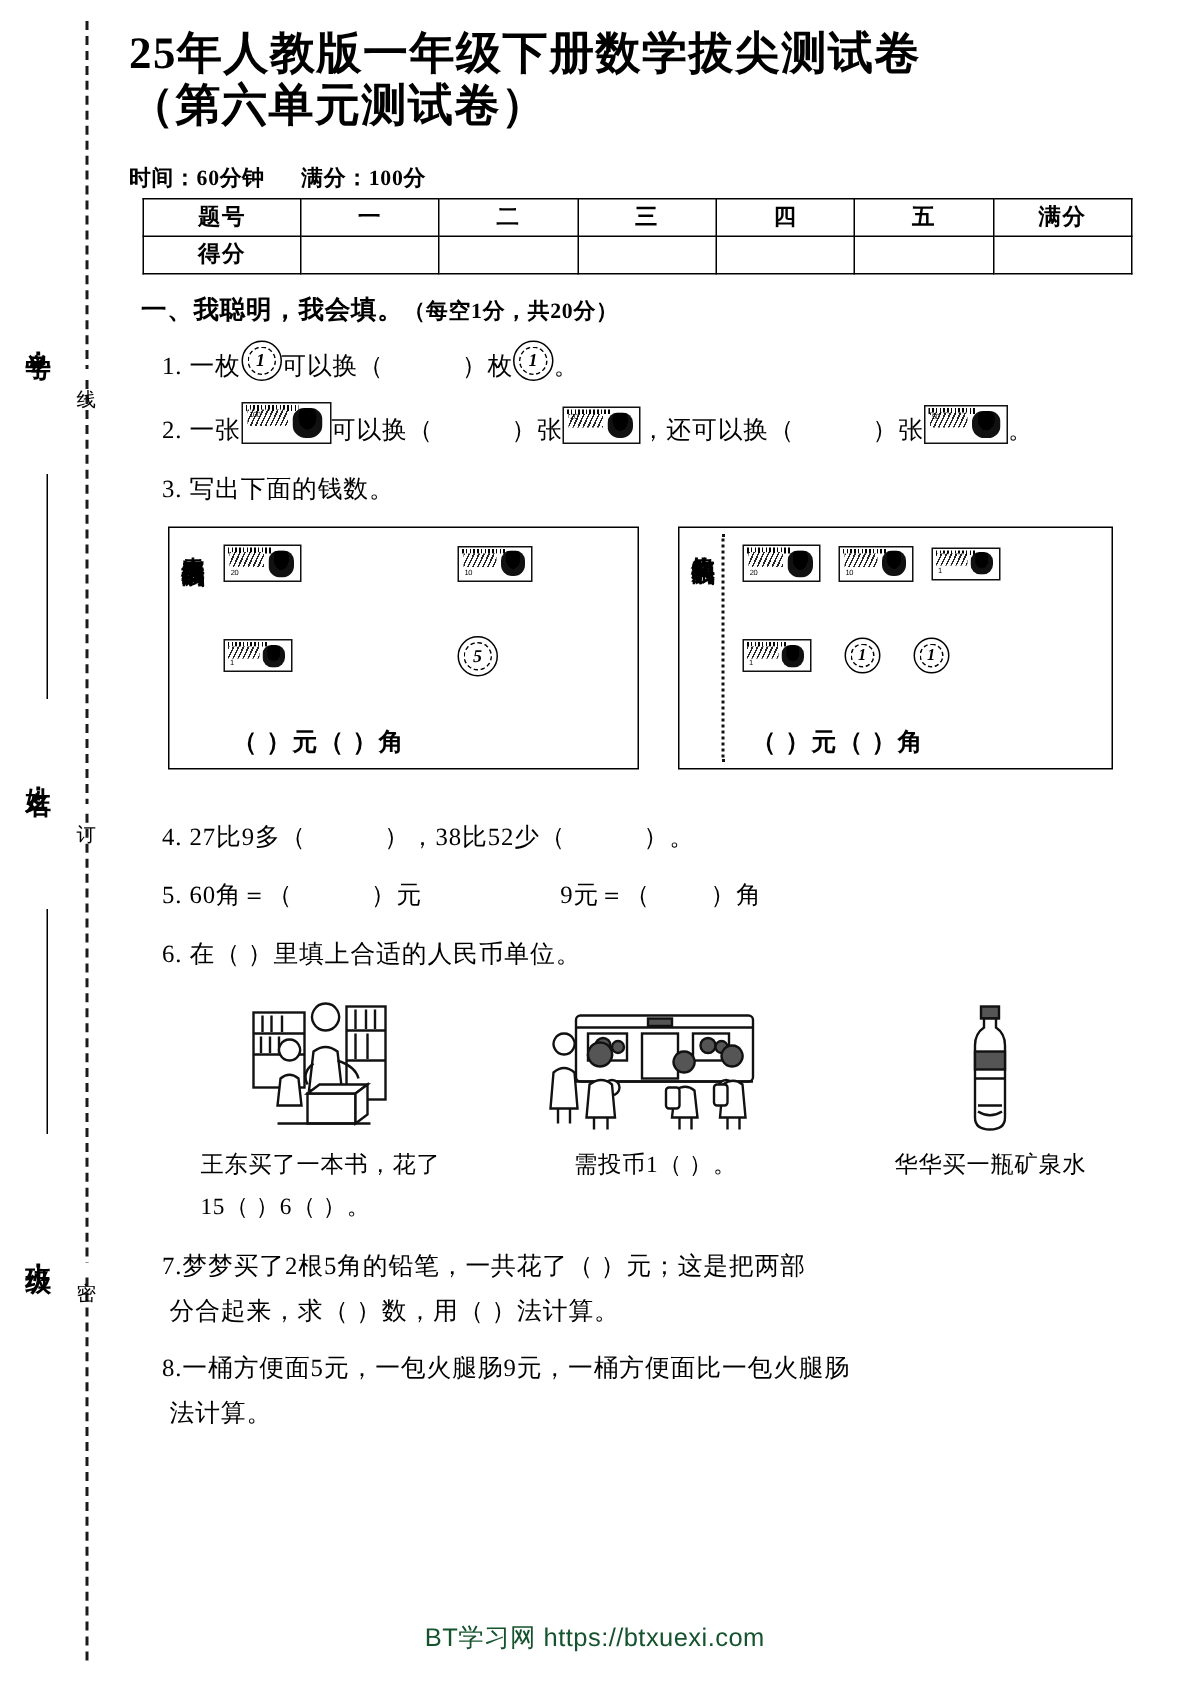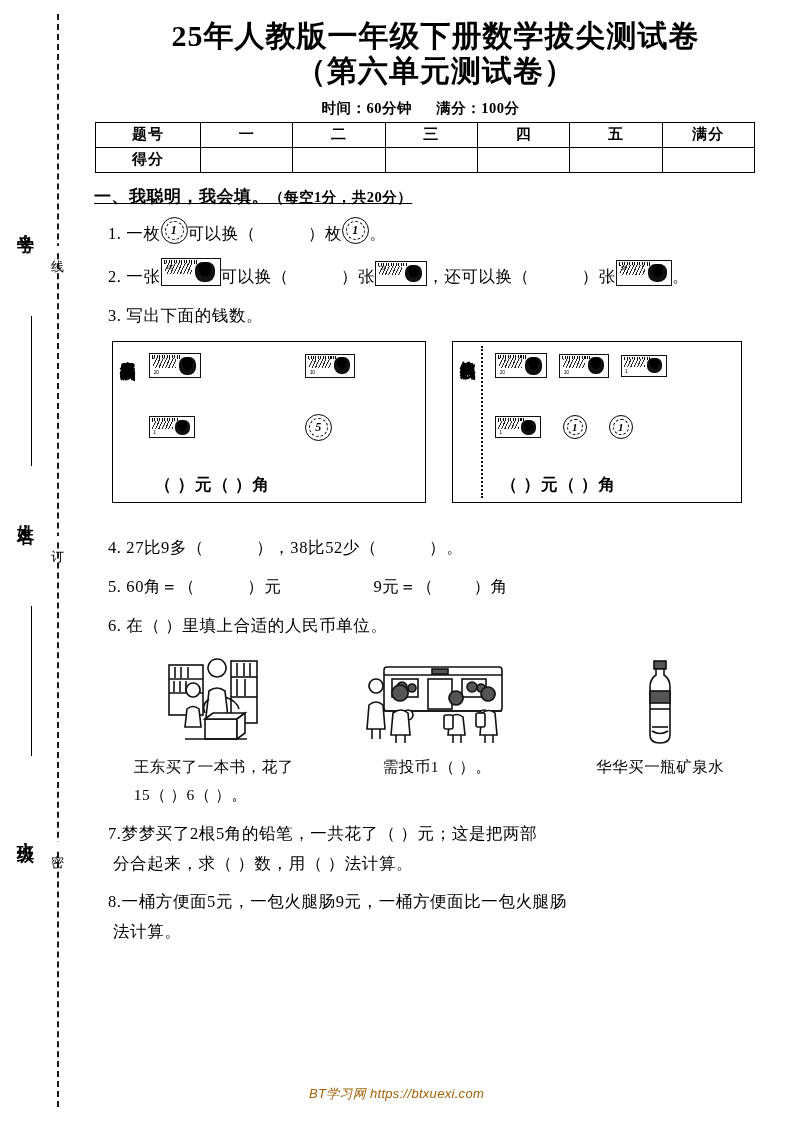--- a/index.html
+++ b/index.html
@@ -68,7 +68,7 @@
     height: 1121px;
   }
   .title {
-    text-align: center;
+    text-align: left;
     font-weight: bold;
     font-size: 30px;
     line-height: 1.18;

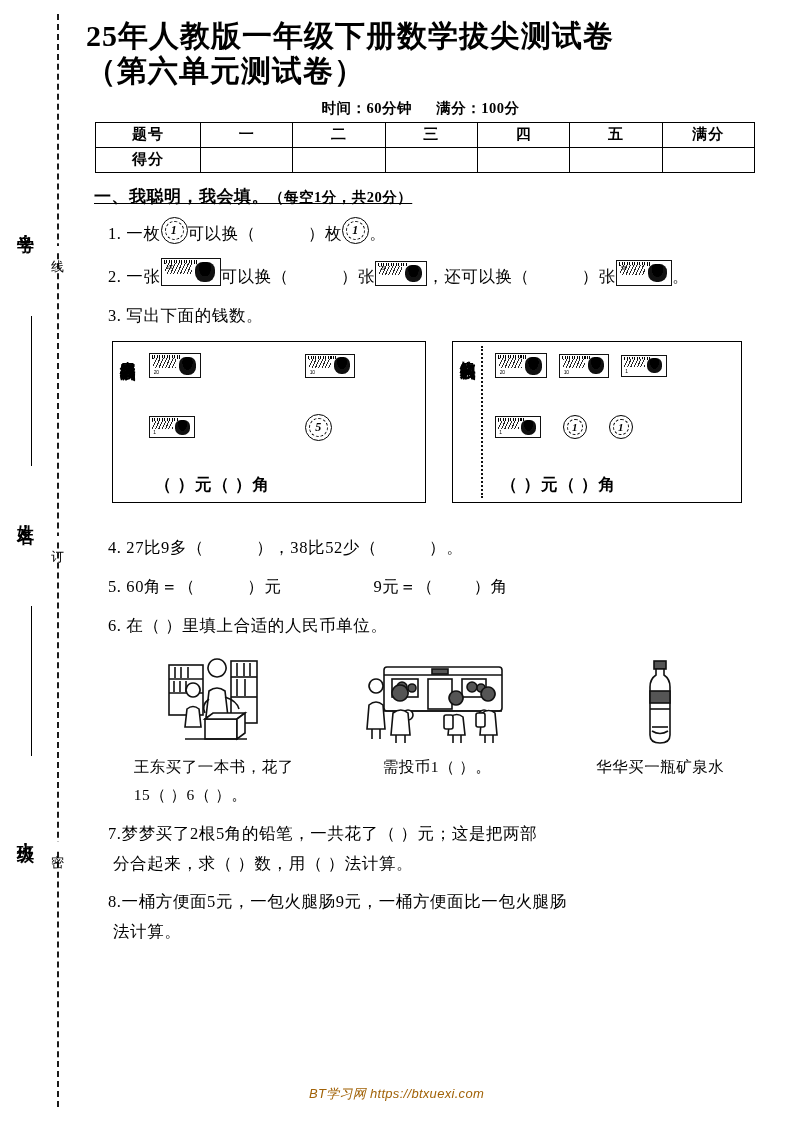--- a/index.html
+++ b/index.html
@@ -78,9 +78,9 @@
   }
   .title .line2 { display: block; }
   .meta {
-    text-align: center;
+    text-align: left;
     font-size: 14.5px;
-    margin: 10px 38px 4px 0;
+    margin: 20px 38px 4px 0;
     font-weight: bold;
     letter-spacing: 0.5px;
   }

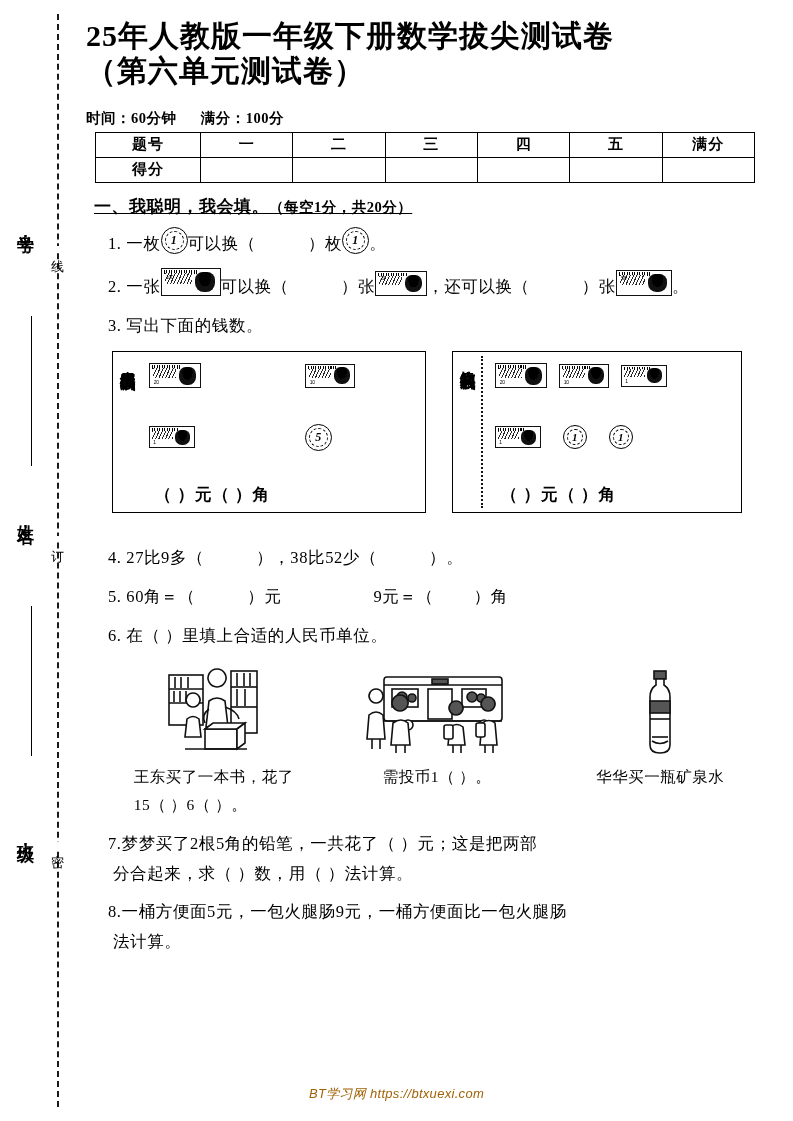--- a/index.html
+++ b/index.html
@@ -108,7 +108,6 @@
     font-weight: bold;
     margin: 12px 0 4px 8px;
     letter-spacing: 0.5px;
-    text-decoration: underline;
   }
   .sec-head .small { font-size: 14.5px; font-weight: bold; }
 

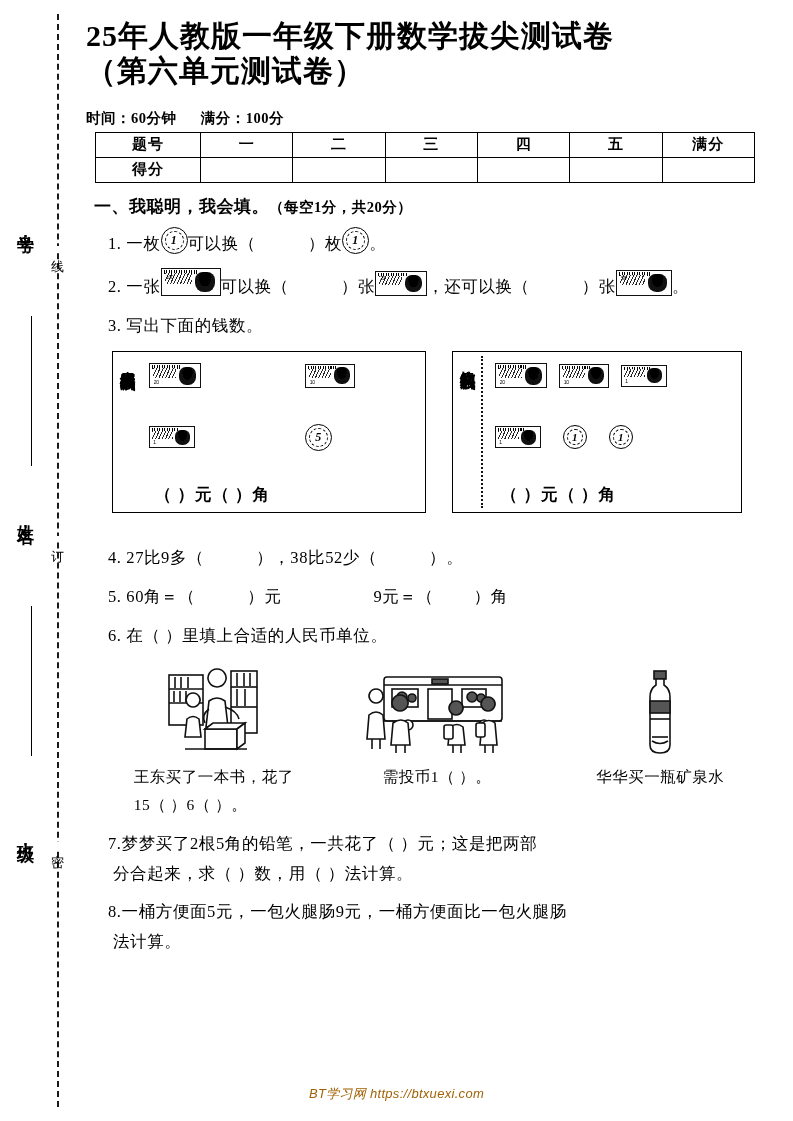--- a/index.html
+++ b/index.html
@@ -284,11 +284,10 @@
     left: 0; right: 0;
     bottom: 18px;
     text-align: center;
-    font-size: 13px;
-    color: #a16207;
+    font-size: 17px;
+    color: #14532d;
     font-family: "Liberation Sans", sans-serif;
     letter-spacing: .3px;
-    font-style: italic;
   }
 </style>
 </head>

